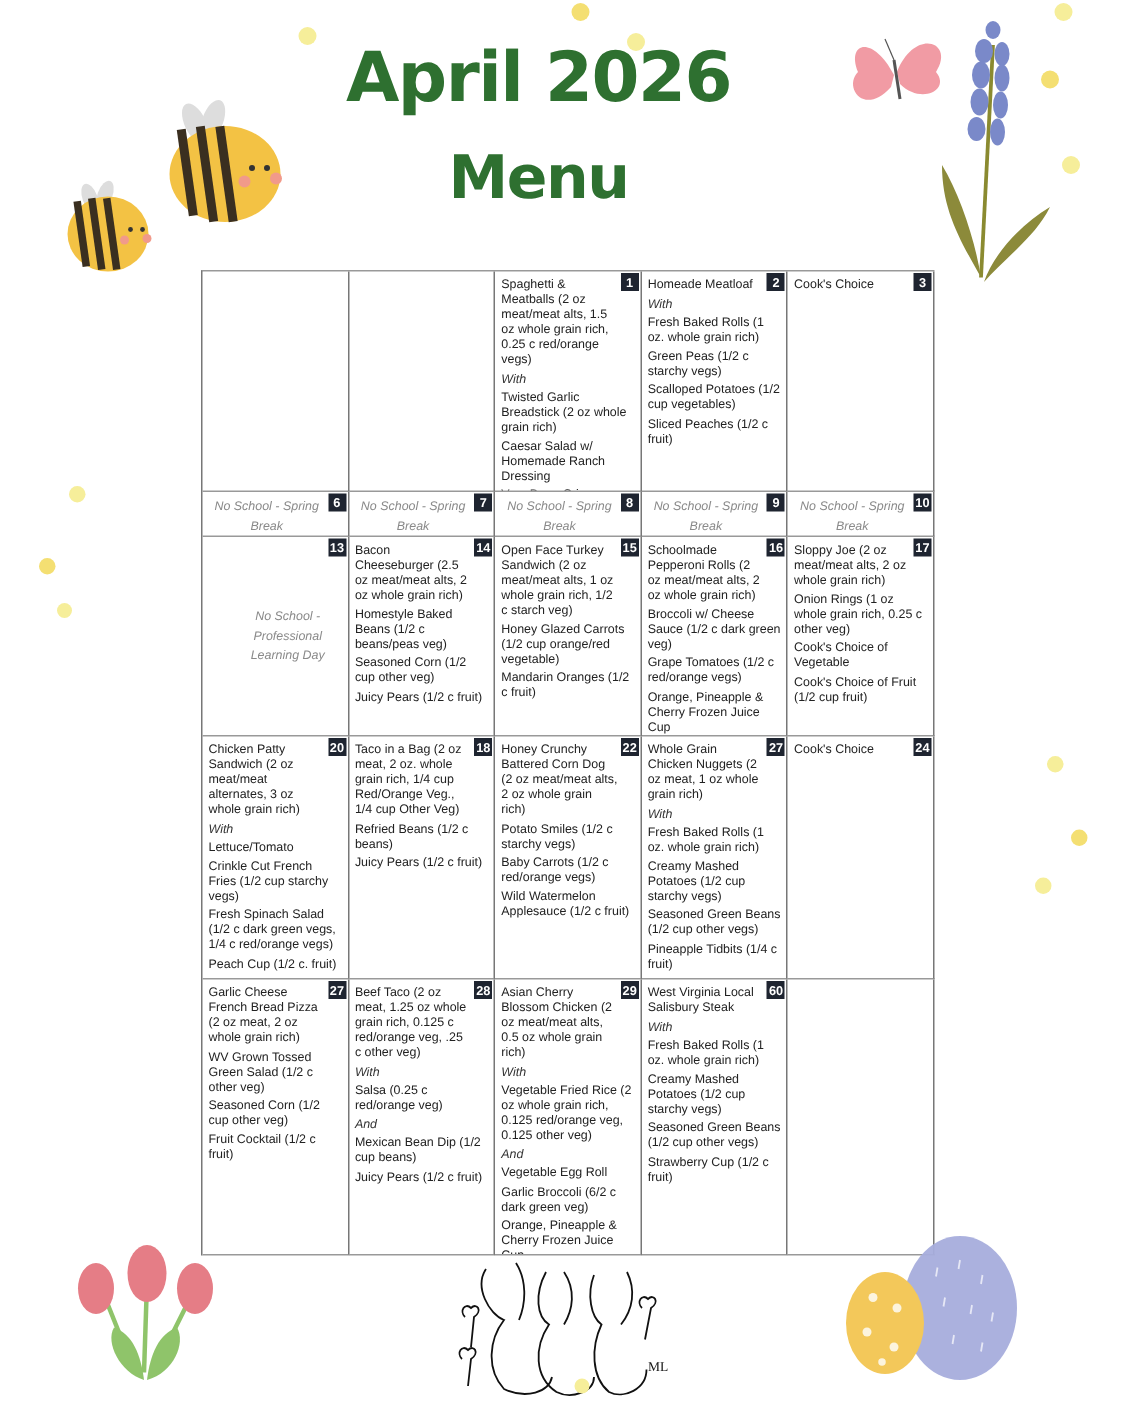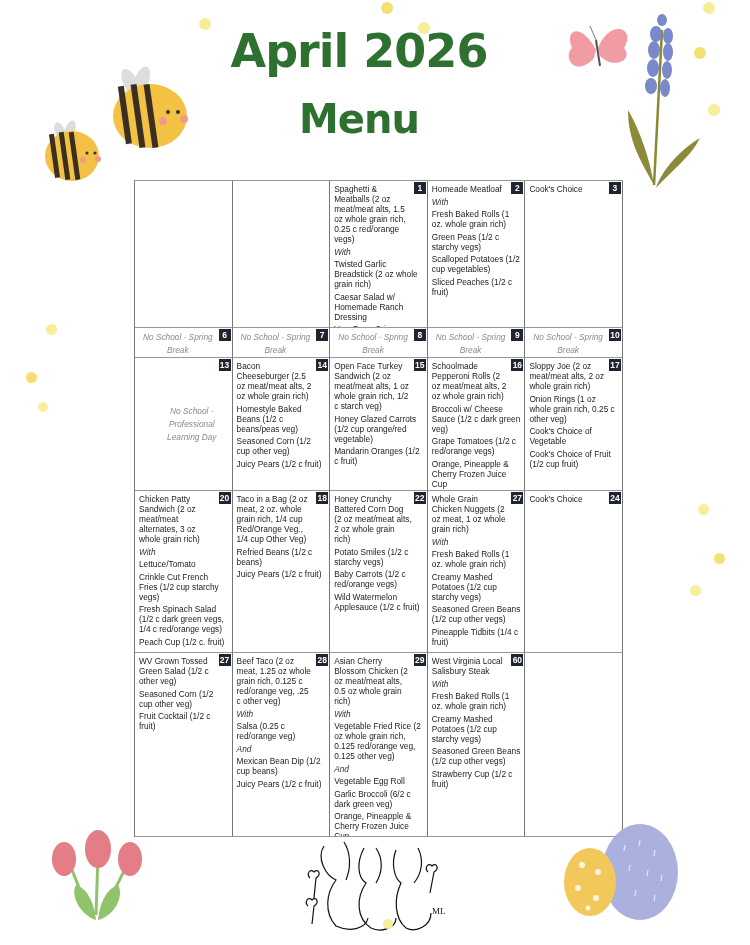--- a/index.html
+++ b/index.html
@@ -218,6 +218,7 @@
   <div class="row r5">
     <div class="cell">
       <div class="num">27</div>
+      <div class="item">Garlic Cheese French Bread Pizza (2 oz meat, 2 oz whole grain rich)</div>
       <div class="item">WV Grown Tossed Green Salad (1/2 c other veg)</div>
       <div class="item">Seasoned Corn (1/2 cup other veg)</div>
       <div class="item">Fruit Cocktail (1/2 c fruit)</div>

